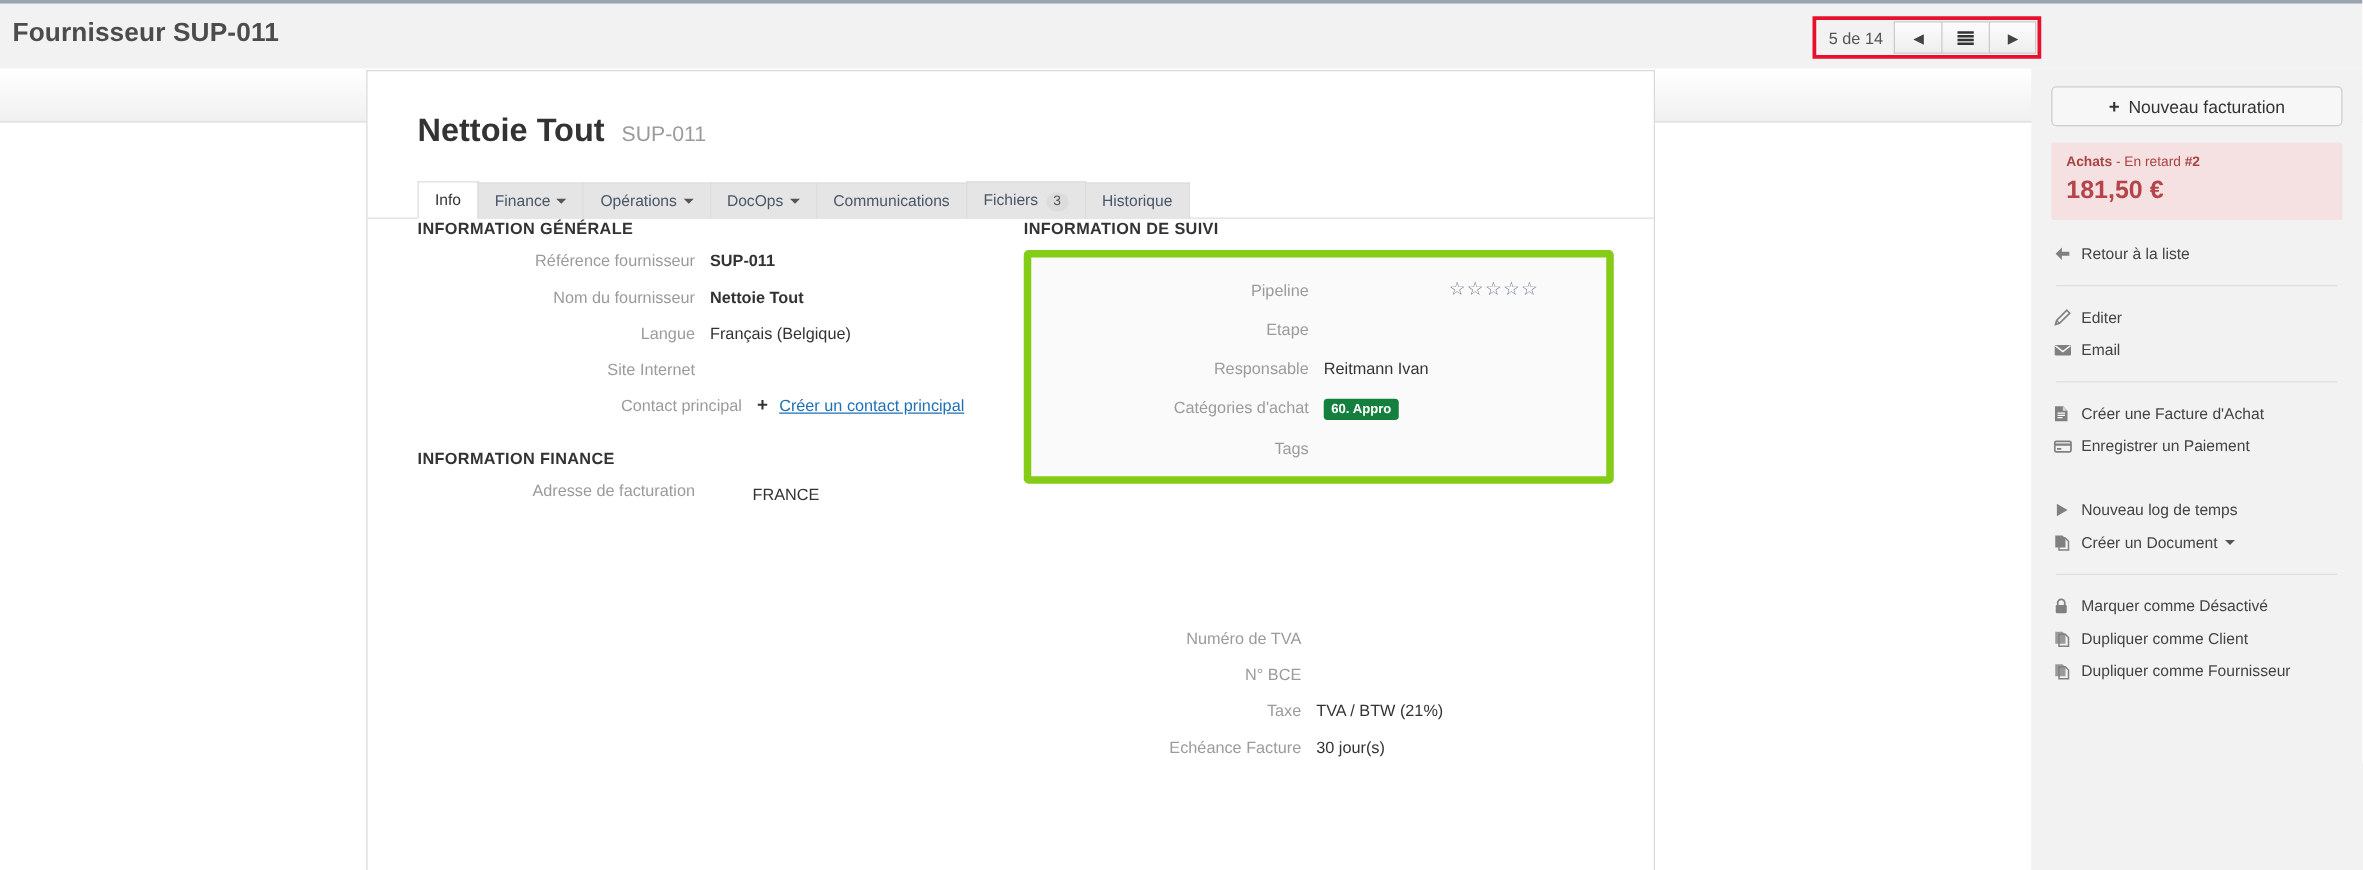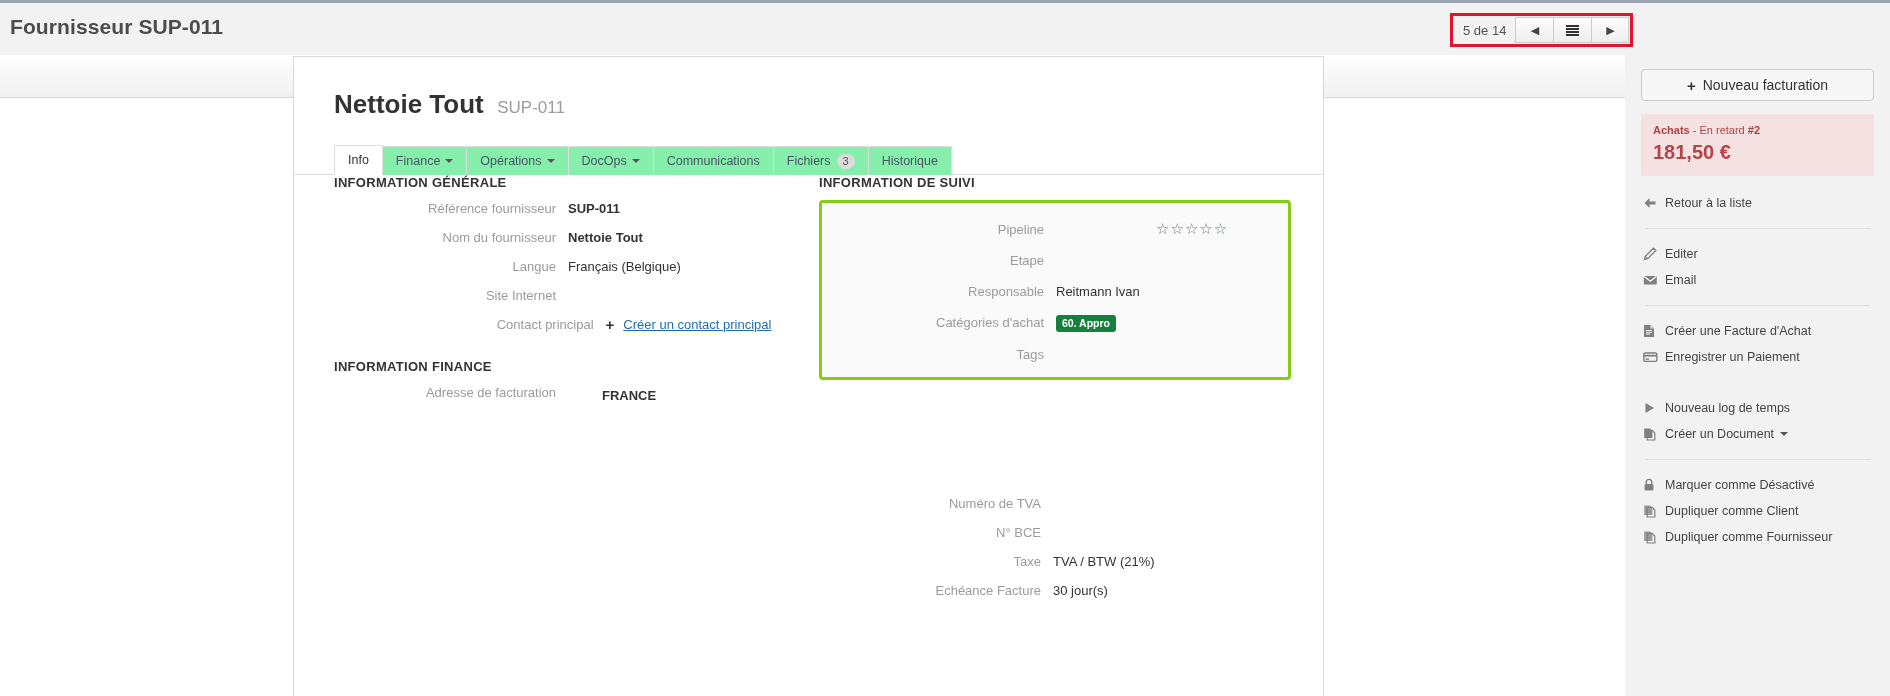--- a/index.html
+++ b/index.html
@@ -113,7 +113,7 @@
     position: relative; top: 1px;
     cursor: pointer; white-space: nowrap;
     line-height: 15px;
-    background: #86efac;
+    background: #e5e5e5;
     border-color: #dddddd;
     margin-right: -1px;
   }

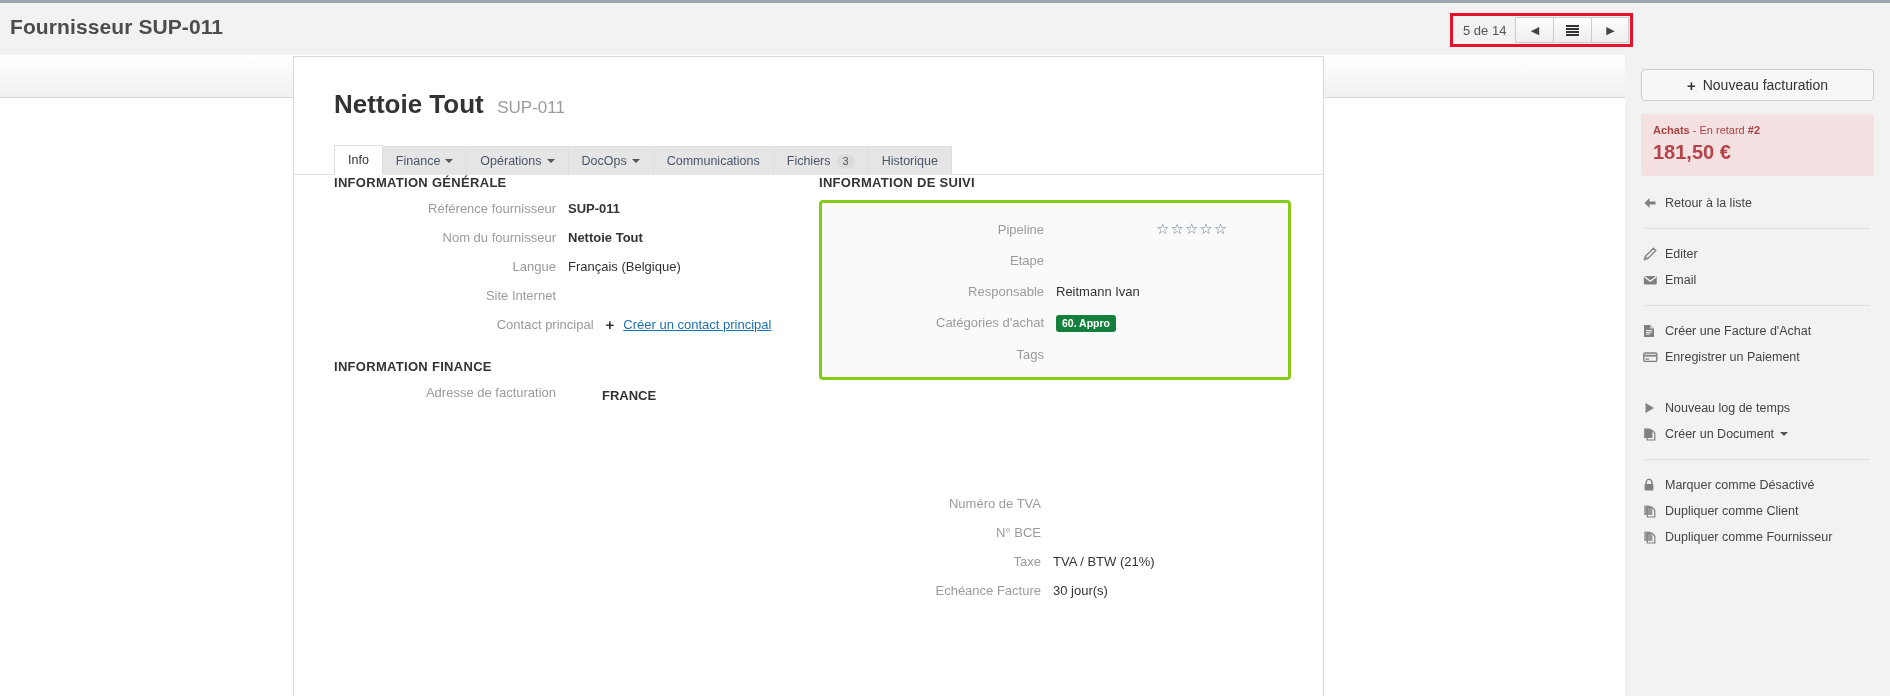--- a/index.html
+++ b/index.html
@@ -179,7 +179,7 @@
   .suivi-box {
     margin-left: 10px; width: 472px;
     background: #fafafa;
-    border: 3px solid #84cc16;
+    border: 6px solid #84cc16;
     border-radius: 4px;
     padding: 18px 0 14px 0;
   }

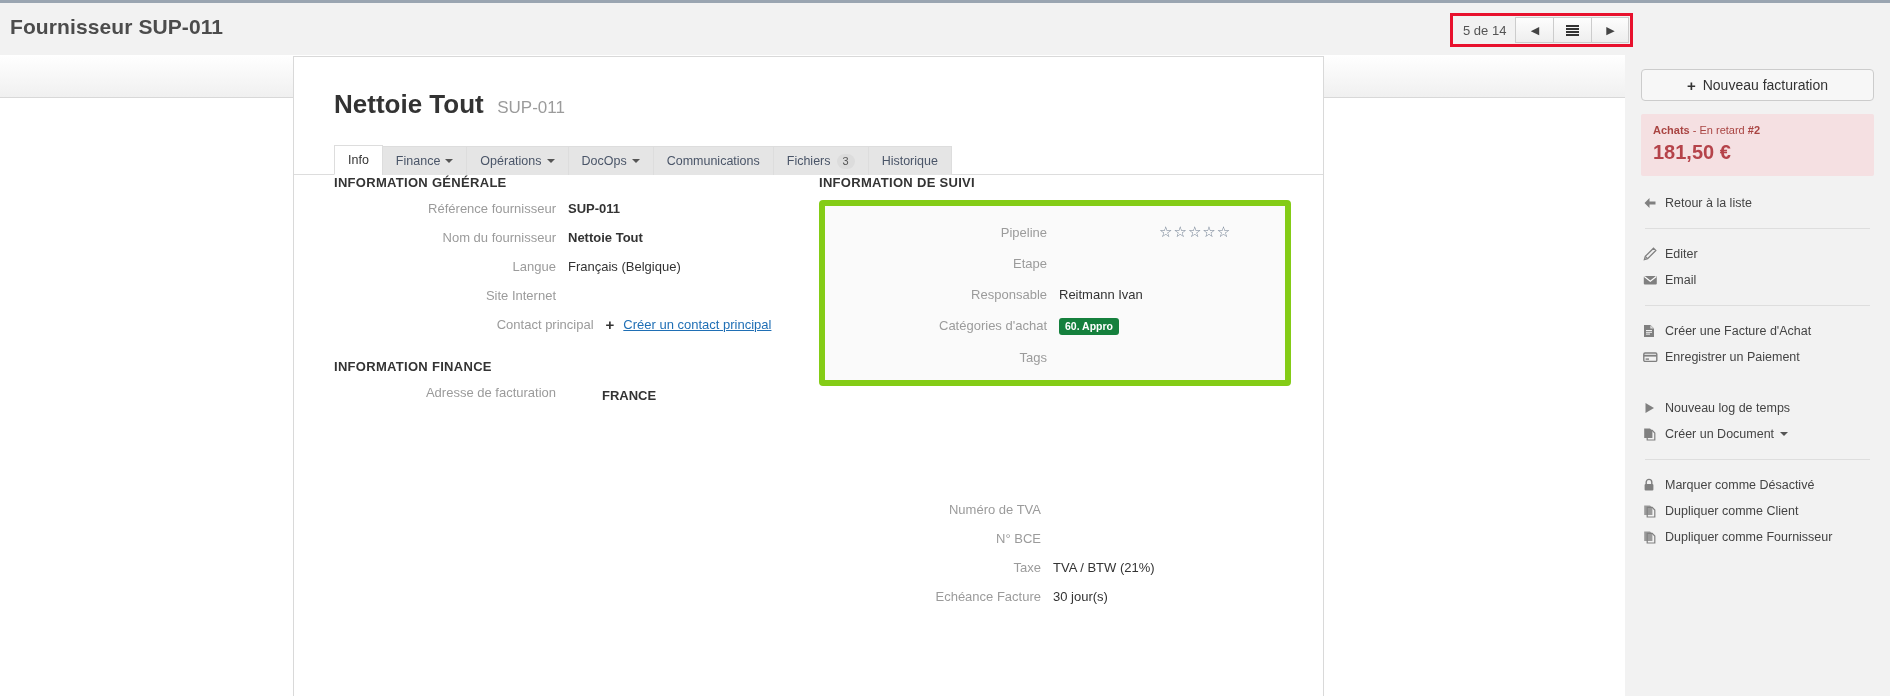--- a/index.html
+++ b/index.html
@@ -163,7 +163,7 @@
   }
   .fvalue.bold { font-weight: bold; }
   .addr-block { font-size: 13px; color: #333333; }
-  .addr-line { margin-left: 34px; margin-top: 4px; font-weight: bold; }
+  .addr-line { margin-left: 34px; margin-top: 4px; }
 
   .plus-link { display: flex; align-items: center; }
   .plus-sign {

